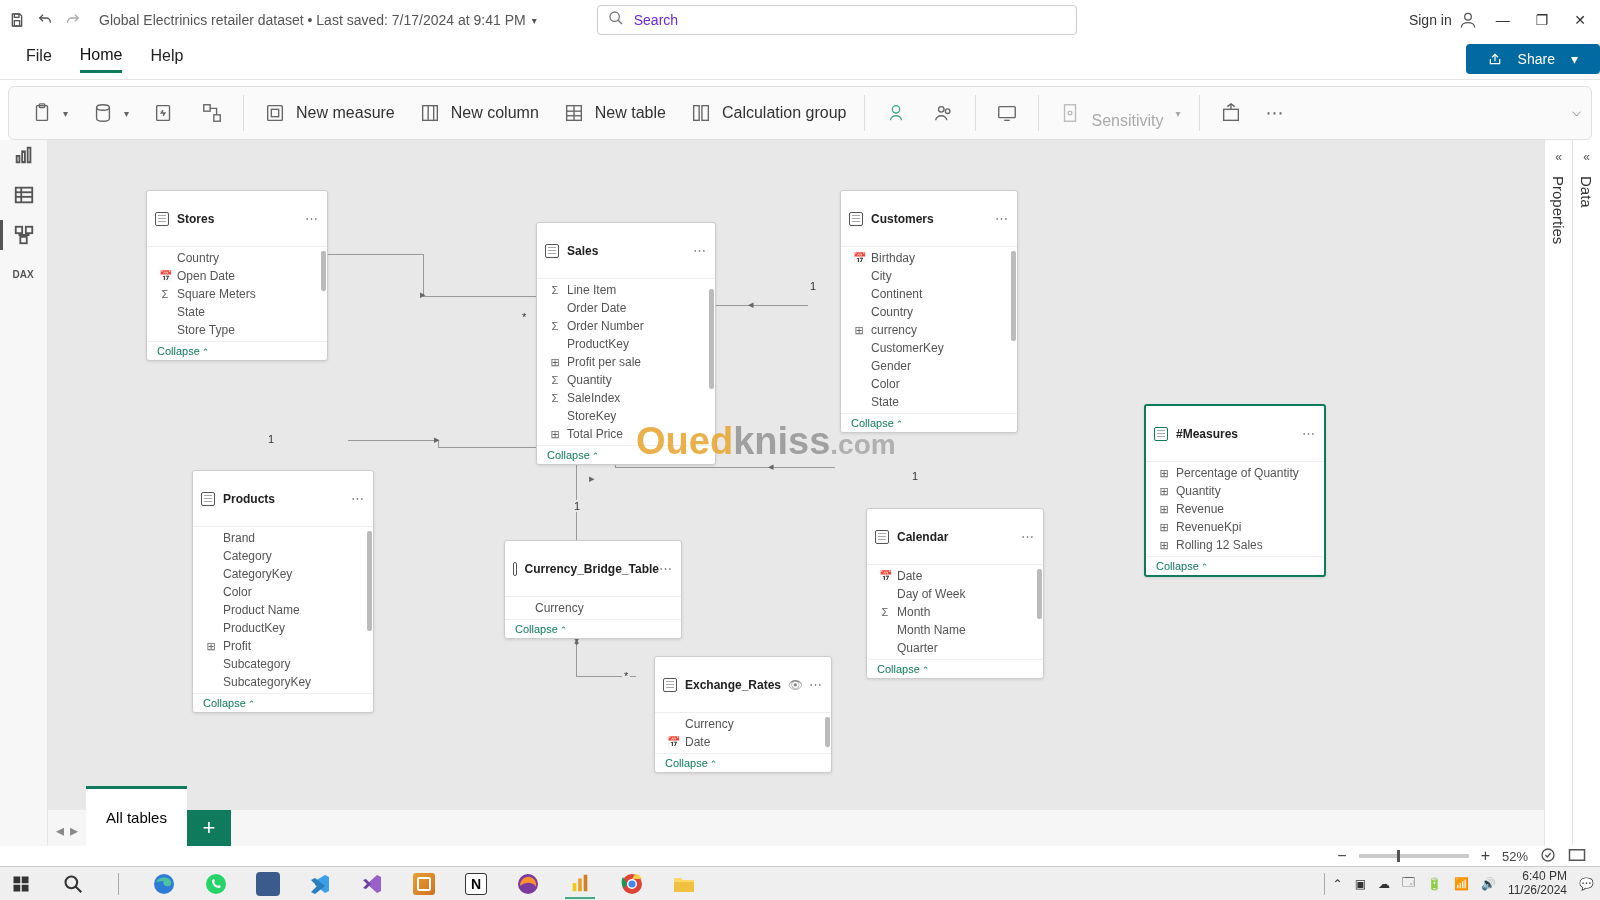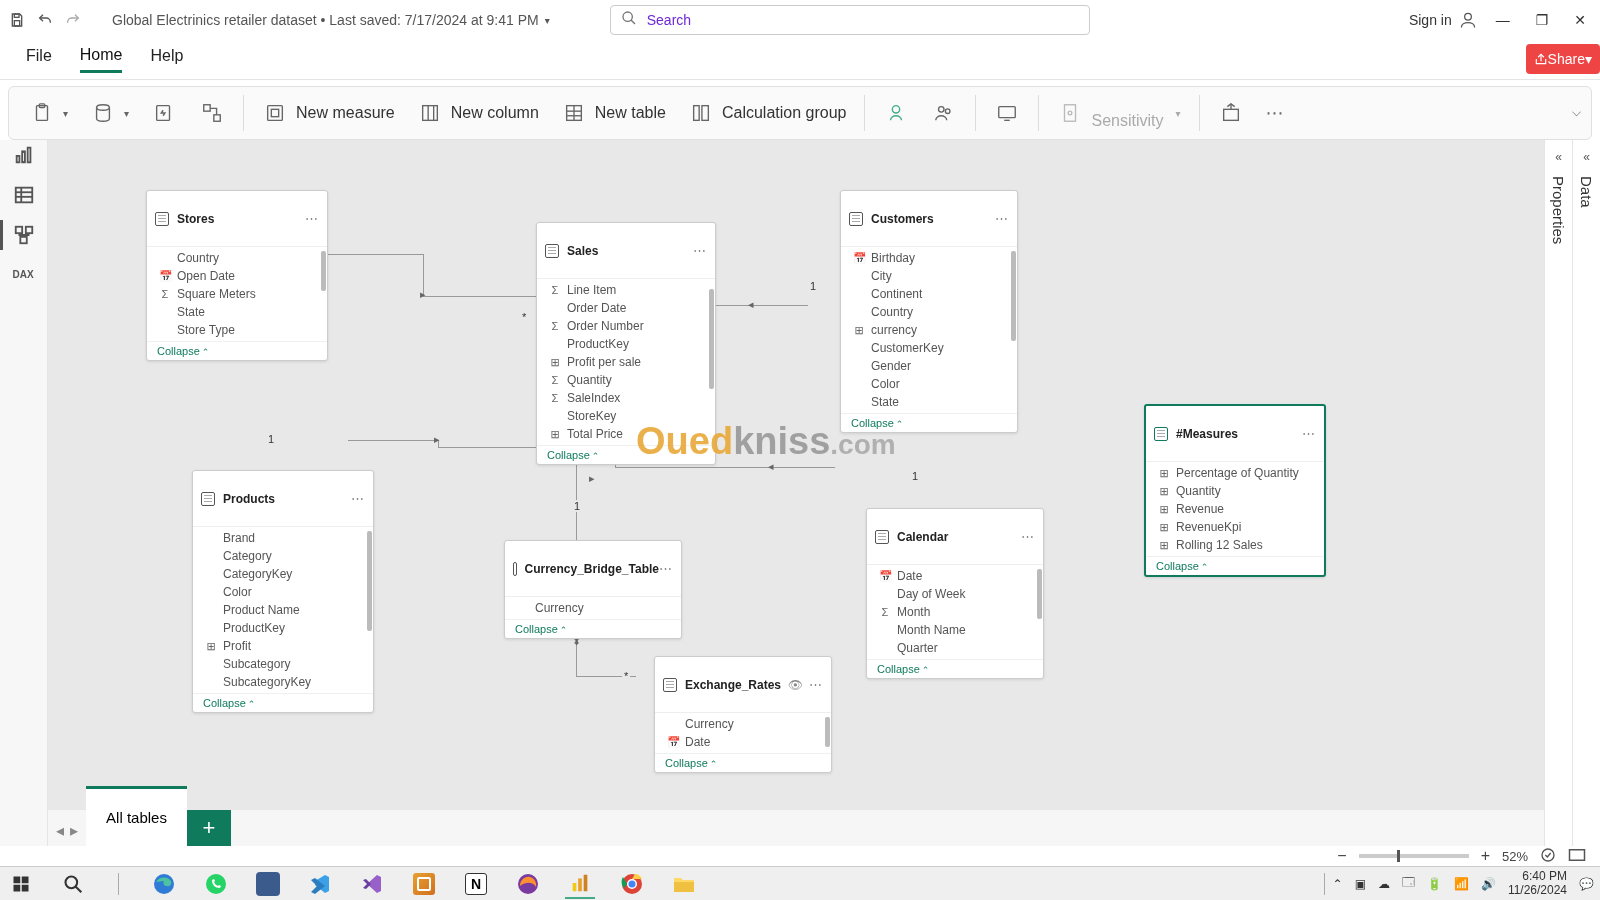--- a/index.html
+++ b/index.html
@@ -9,7 +9,7 @@
 .titlebar { height: 40px; display: flex; align-items: center; padding: 0 8px; background: #fff; }
 .titlebar .qat { display: flex; gap: 10px; }
 .titlebar .qat-icon { width: 18px; height: 18px; color: #444; cursor: pointer; display: flex; align-items: center; justify-content: center; }
-.titlebar .title-text { margin-left: 30px; font-size: 14px; color: #555; }
+.titlebar .title-text { margin-left: 17px; font-size: 14px; color: #555; }
 .titlebar .title-chevron { margin-left: 6px; color: #555; font-size: 10px; }
 .titlebar .spacer { flex: 1; }
 .searchbox { display: flex; align-items: center; border: 1px solid #ccc; border-radius: 4px; height: 30px; width: 480px; padding: 0 10px; color: #6d28d9; background: #fff; margin-left: 60px; }

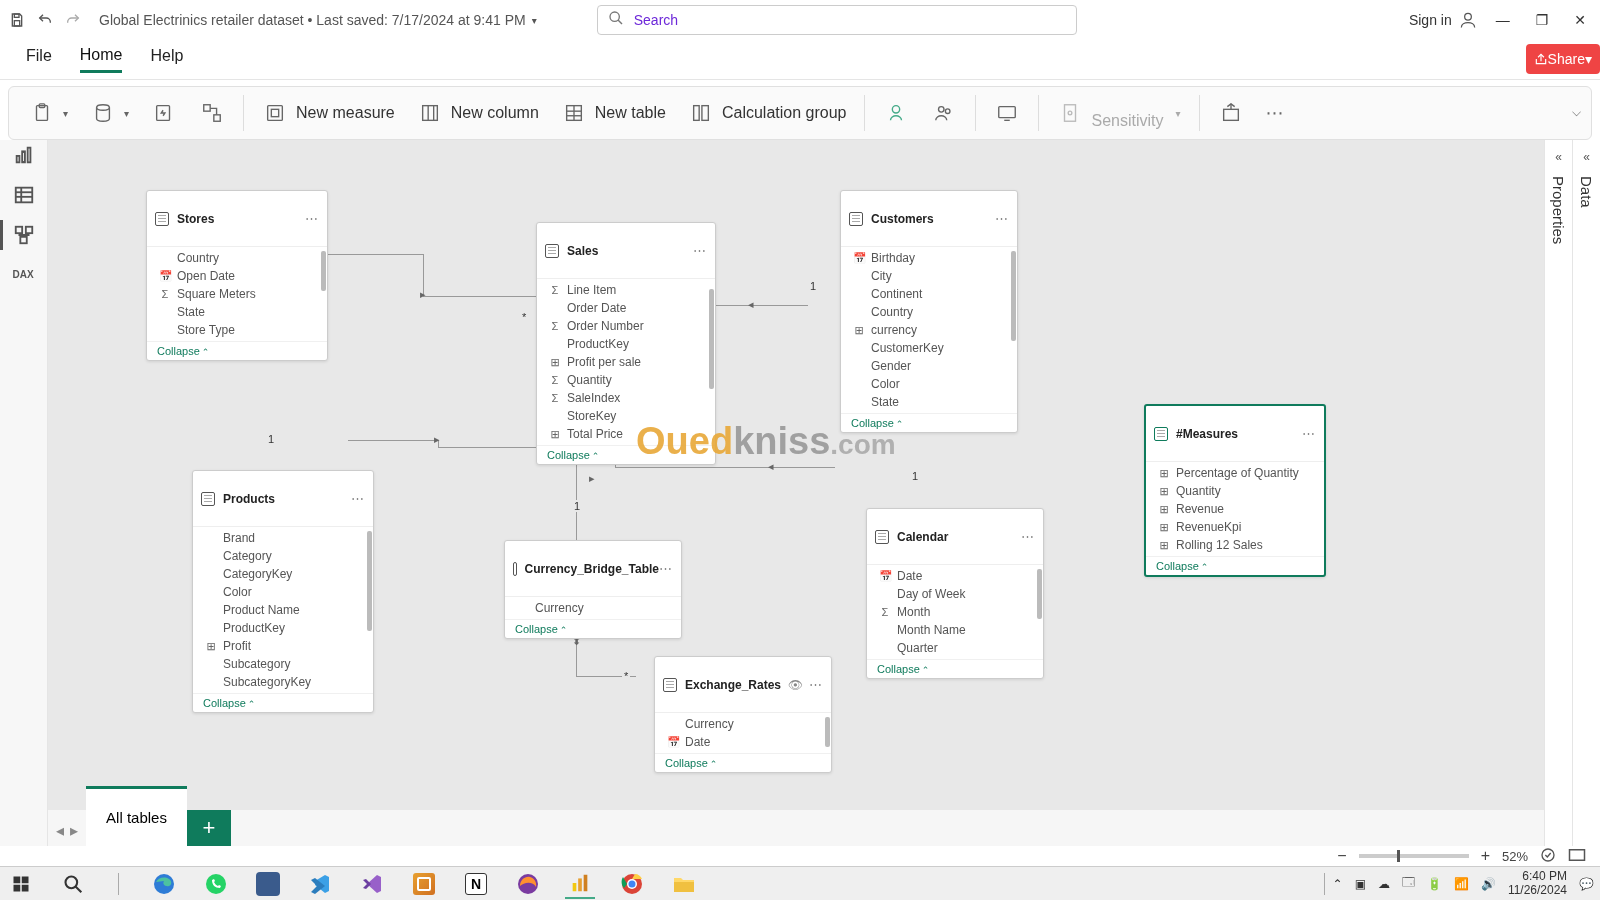--- a/index.html
+++ b/index.html
@@ -23,7 +23,7 @@
 .menubar { height: 40px; display: flex; align-items: center; gap: 28px; padding: 0 26px; border-bottom: 1px solid #e5e5e5; position: relative; }
 .menubar .menu-item { font-size: 16px; color: #222; padding-bottom: 8px; cursor: pointer; }
 .menubar .menu-item.active { color: #111; border-bottom: 3px solid #0f7b5c; padding-bottom: 6px; }
-.sharebtn { position: absolute; right: 0; top: 4px; background: #ef4444; color: #fff; height: 30px; padding: 0 8px; border-radius: 4px; display: flex; align-items: center; gap: 0; font-size: 14px; cursor: pointer; }
+.sharebtn { position: absolute; right: 0; top: 4px; background: #0369a1; color: #fff; height: 30px; padding: 0 22px; border-radius: 4px; display: flex; align-items: center; gap: 16px; font-size: 14px; cursor: pointer; }
 
 
 .ribbon { height: 54px; background: #fafafa; border: 1px solid #e0e0e0; border-radius: 6px; margin: 6px 8px; display: flex; align-items: center; padding: 0 10px; gap: 2px; position: relative; }

